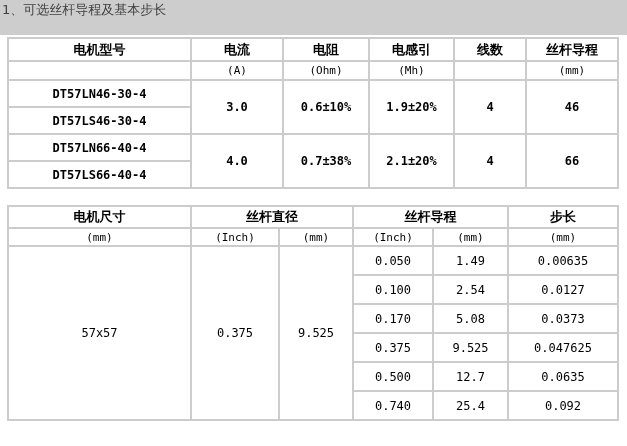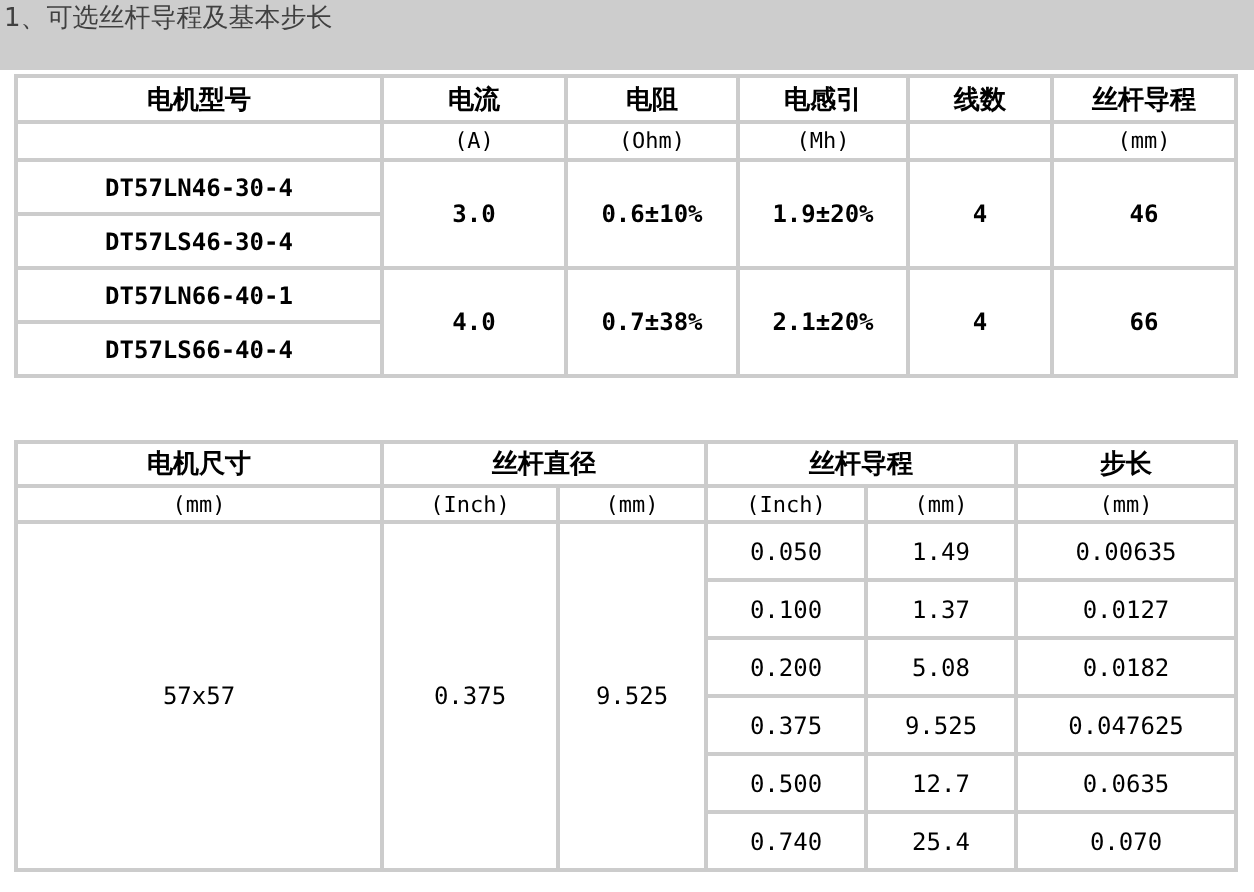--- a/index.html
+++ b/index.html
@@ -101,7 +101,7 @@
       </tr>
 
       <tr class="data-t1">
-        <td>DT57LN66-40-1</td>
+        <td>DT57LN66-40-4</td>
         <td rowspan="2">4.0</td>
         <td rowspan="2">0.7±38%</td>
         <td rowspan="2">2.1±20%</td>

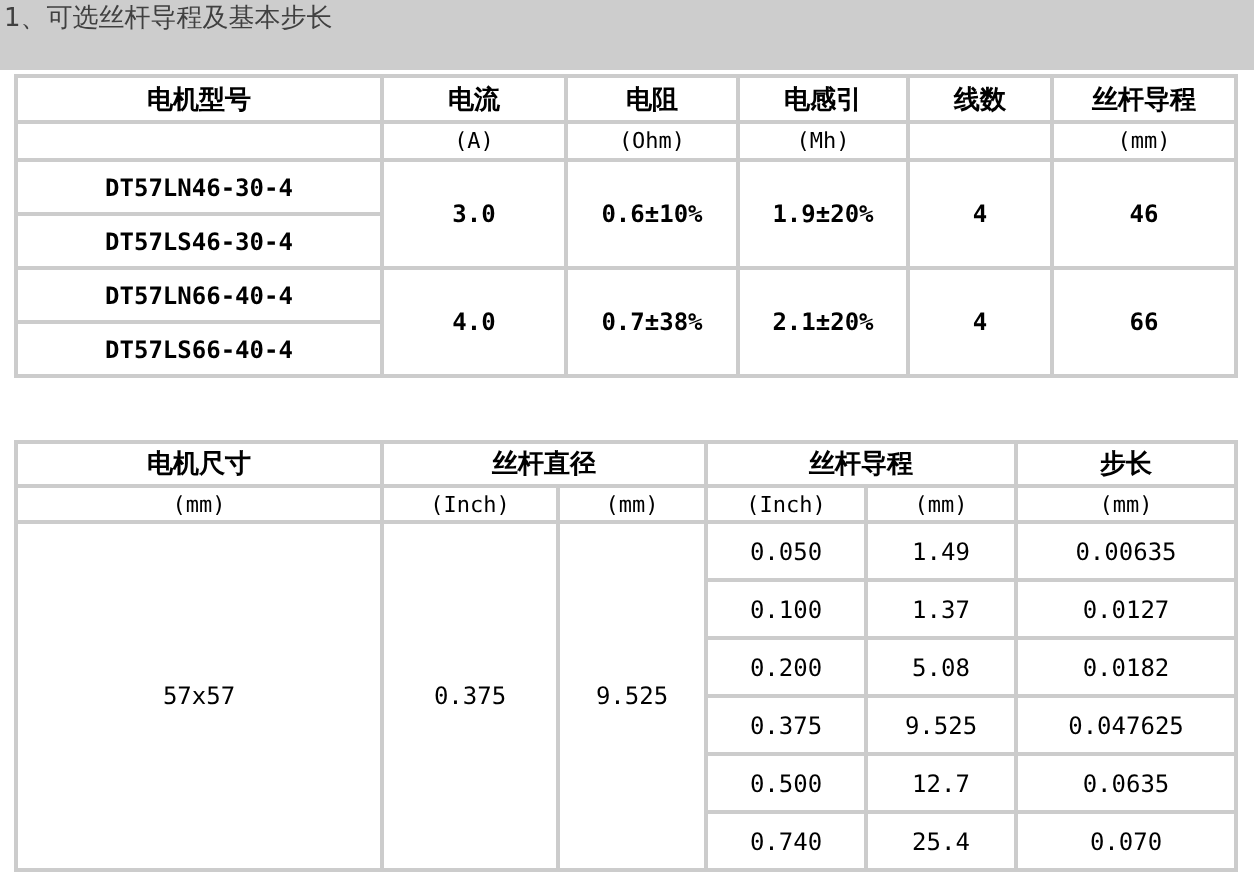--- a/index.html
+++ b/index.html
@@ -28,7 +28,7 @@
     background: #ffffff;
   }
   table.t1 { margin-top: 2px; border-radius: 23px; }
-  table.t2 { margin-top: 31px; }
+  table.t2 { margin-top: 16px; }
   table.spec th, table.spec td {
     border: 2px solid #cccccc;
     text-align: center;

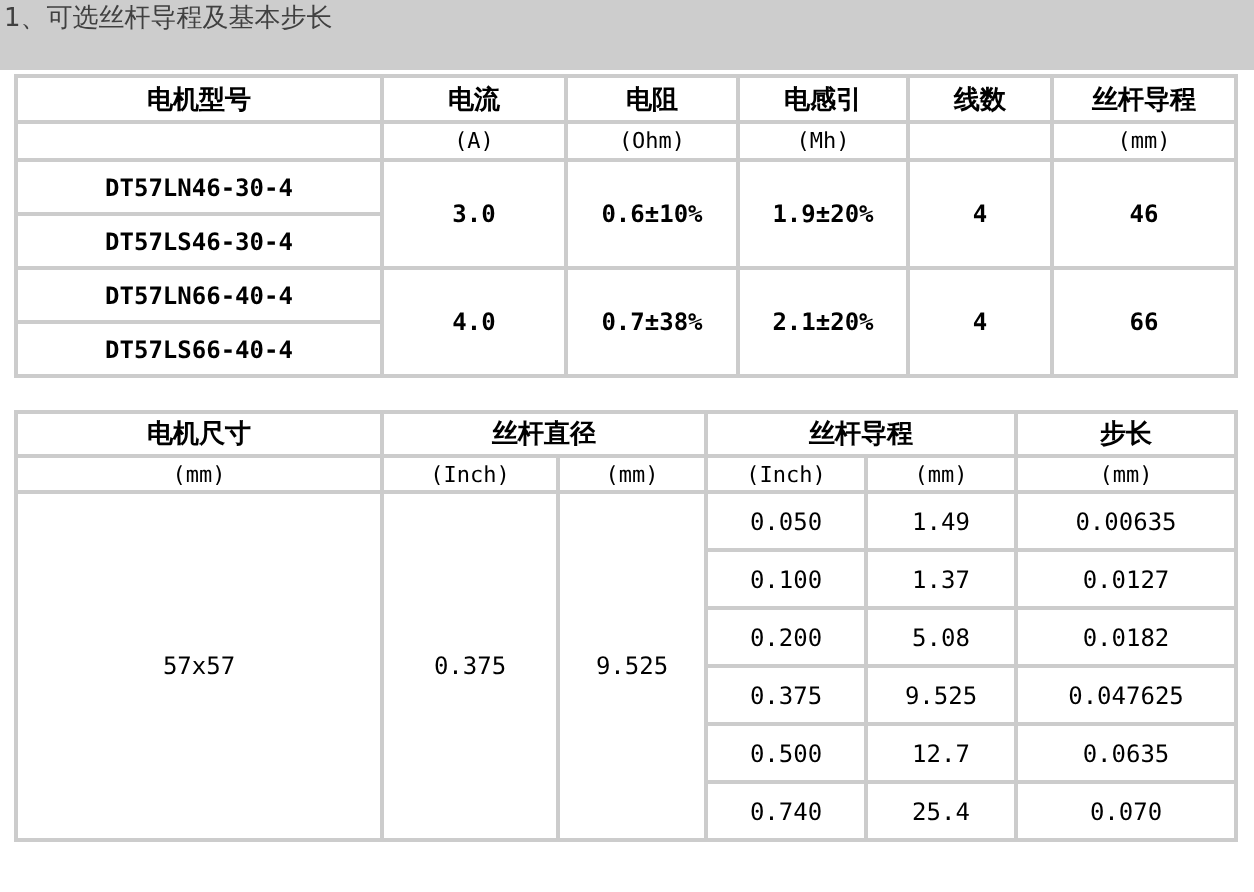--- a/index.html
+++ b/index.html
@@ -149,7 +149,7 @@
       </tr>
       <tr class="data-t2">
         <td>0.100</td>
-        <td>1.37</td>
+        <td>2.54</td>
         <td>0.0127</td>
       </tr>
       <tr class="data-t2">

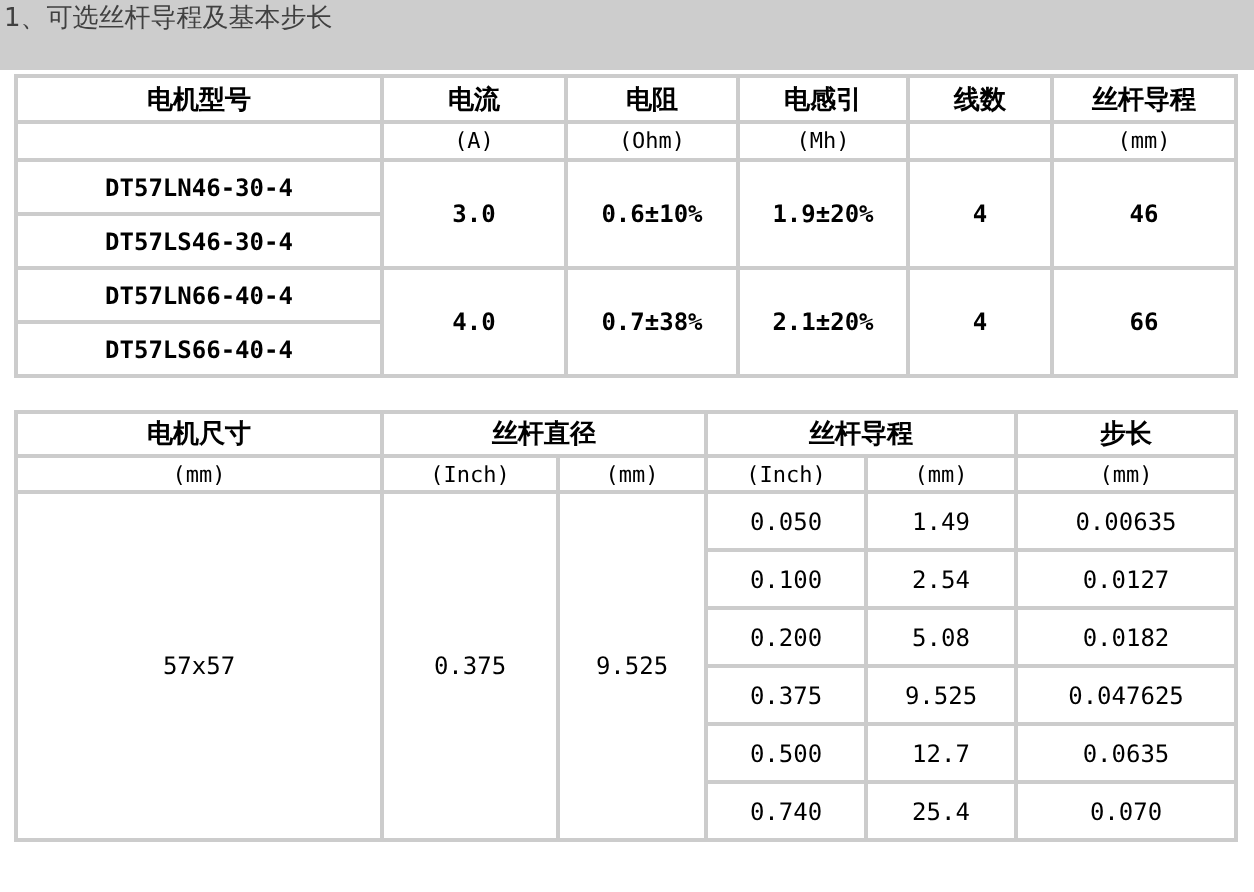--- a/index.html
+++ b/index.html
@@ -153,7 +153,7 @@
         <td>0.0127</td>
       </tr>
       <tr class="data-t2">
-        <td>0.200</td>
+        <td>0.170</td>
         <td>5.08</td>
         <td>0.0182</td>
       </tr>

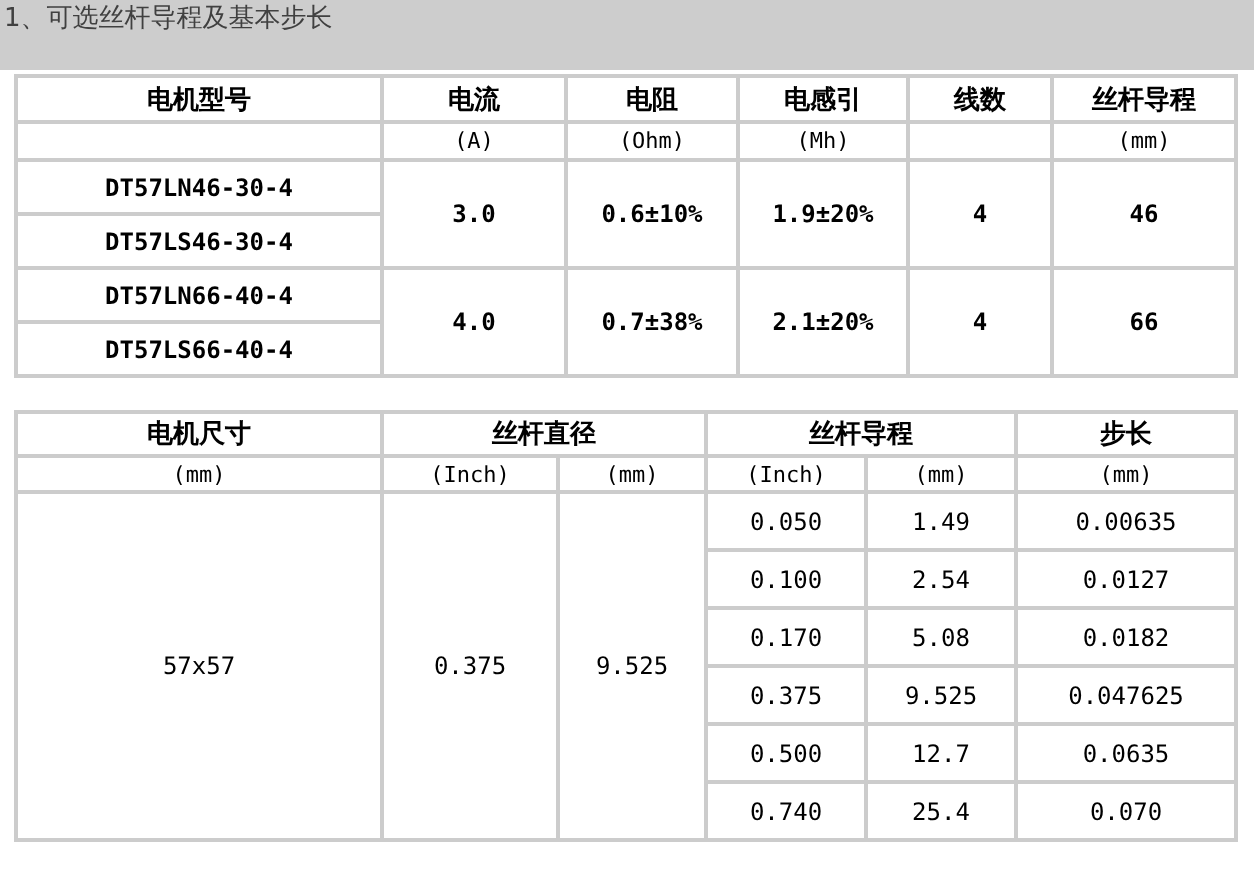--- a/index.html
+++ b/index.html
@@ -155,7 +155,7 @@
       <tr class="data-t2">
         <td>0.170</td>
         <td>5.08</td>
-        <td>0.0182</td>
+        <td>0.0373</td>
       </tr>
       <tr class="data-t2">
         <td>0.375</td>

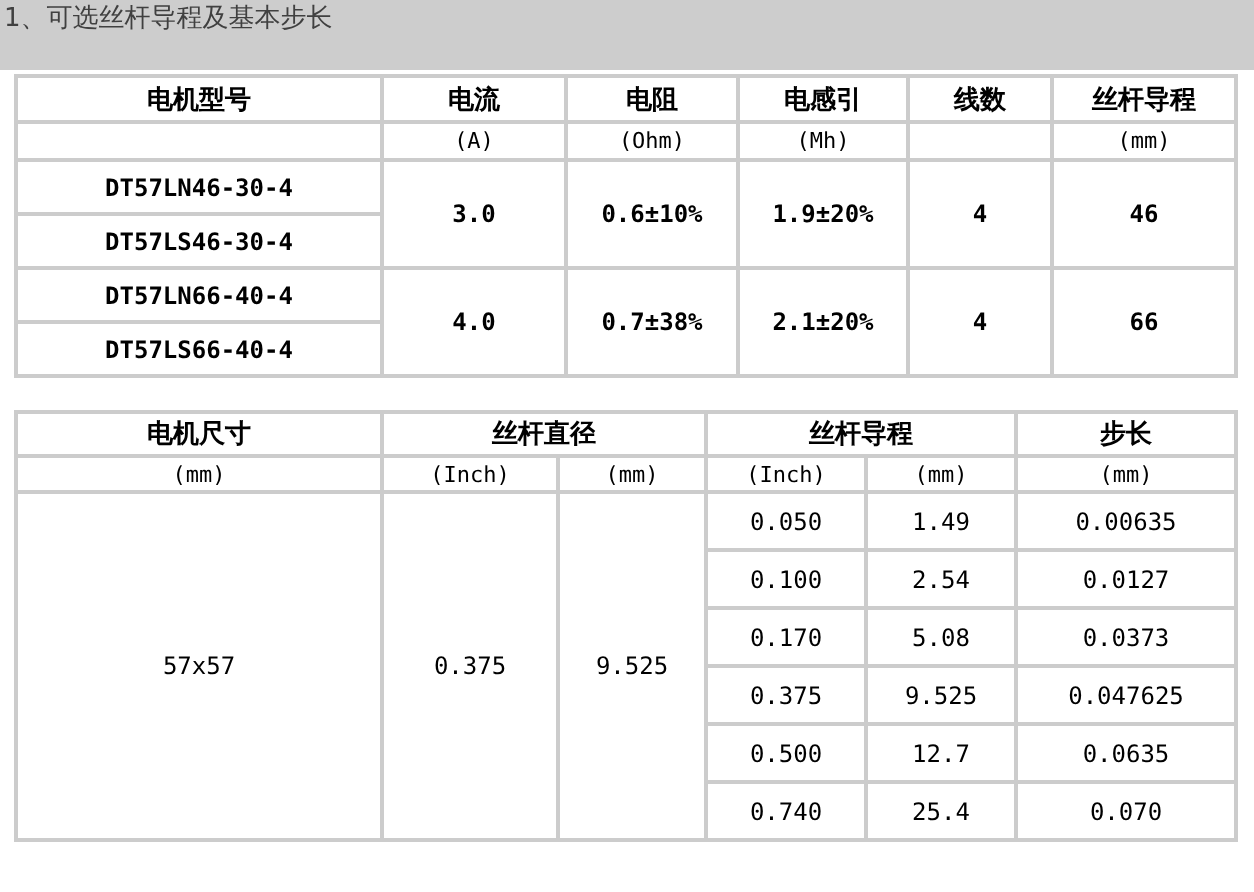--- a/index.html
+++ b/index.html
@@ -170,7 +170,7 @@
       <tr class="data-t2">
         <td>0.740</td>
         <td>25.4</td>
-        <td>0.070</td>
+        <td>0.092</td>
       </tr>
     </tbody>
   </table>

